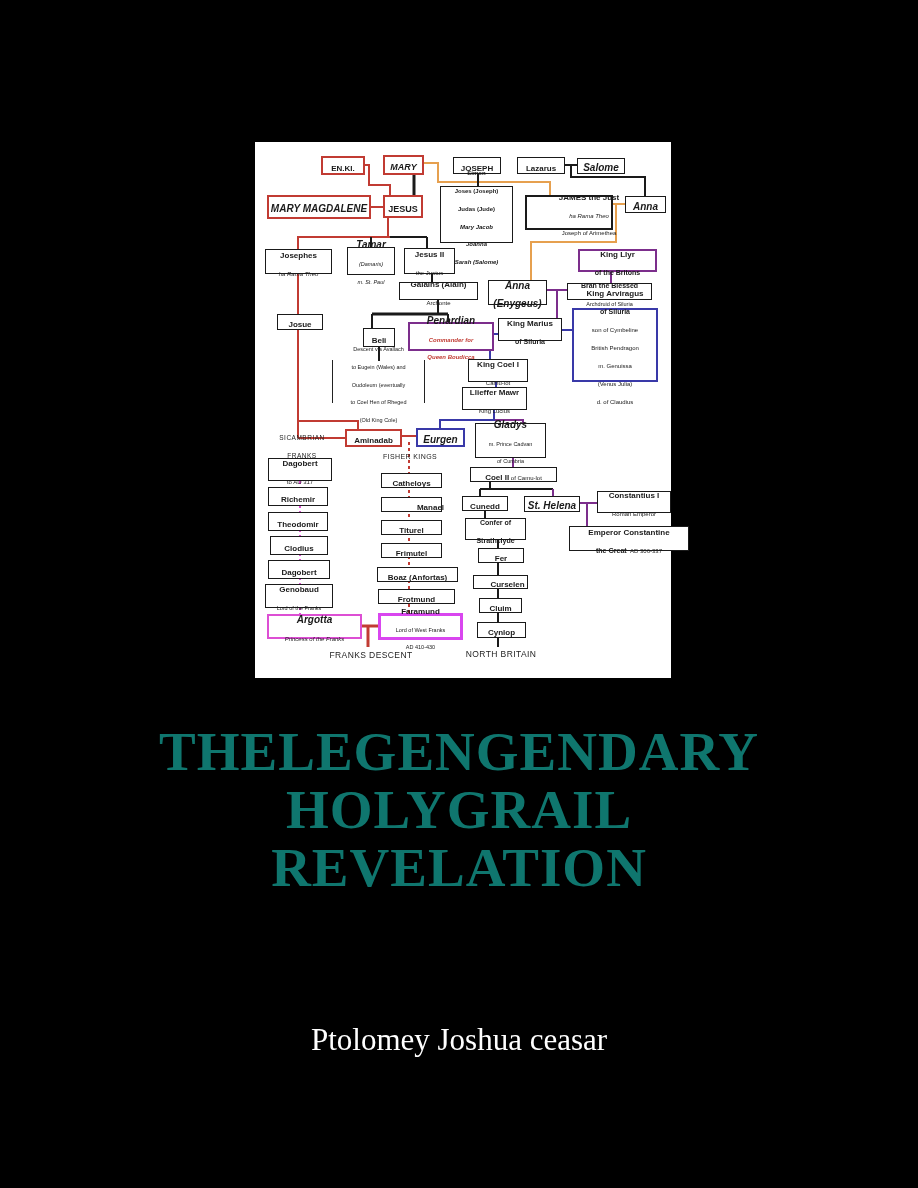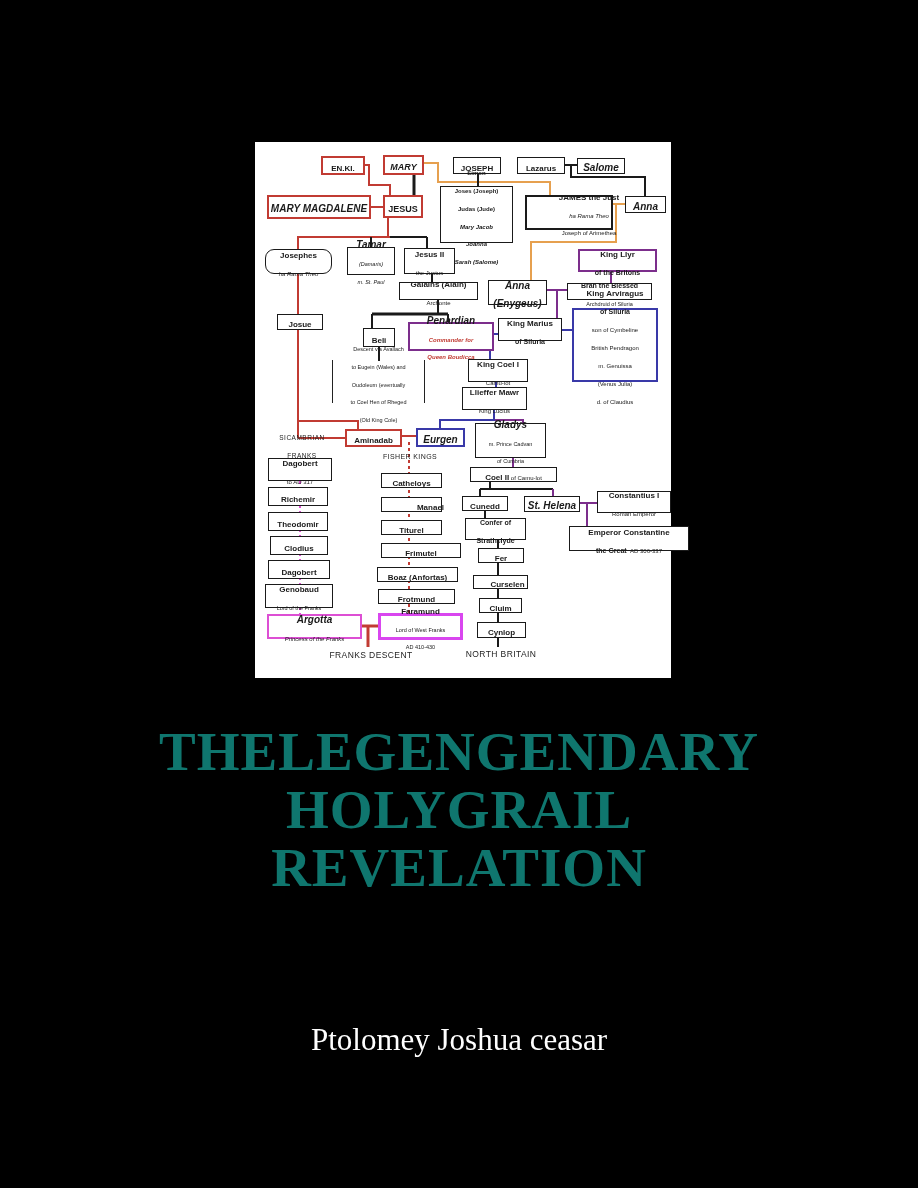--- a/index.html
+++ b/index.html
@@ -130,7 +130,7 @@
       <div class="node b-black1" style="left: 370px; top: 54px; width: 41px; height: 17px;">
         <span class="line"><span class="s-bi8">Anna</span></span>
       </div>
-      <div class="node b-black1" style="left: 10px; top: 107px; width: 67px; height: 25px; border-radius: 9px;">
+      <div class="node b-black1" style="left: 10px; top: 107px; width: 67px; height: 25px;">
         <span class="line"><span class="s-b8">Josephes</span></span>
         <span class="line"><span class="s-i6">ha Rama Theo</span></span>
       </div>

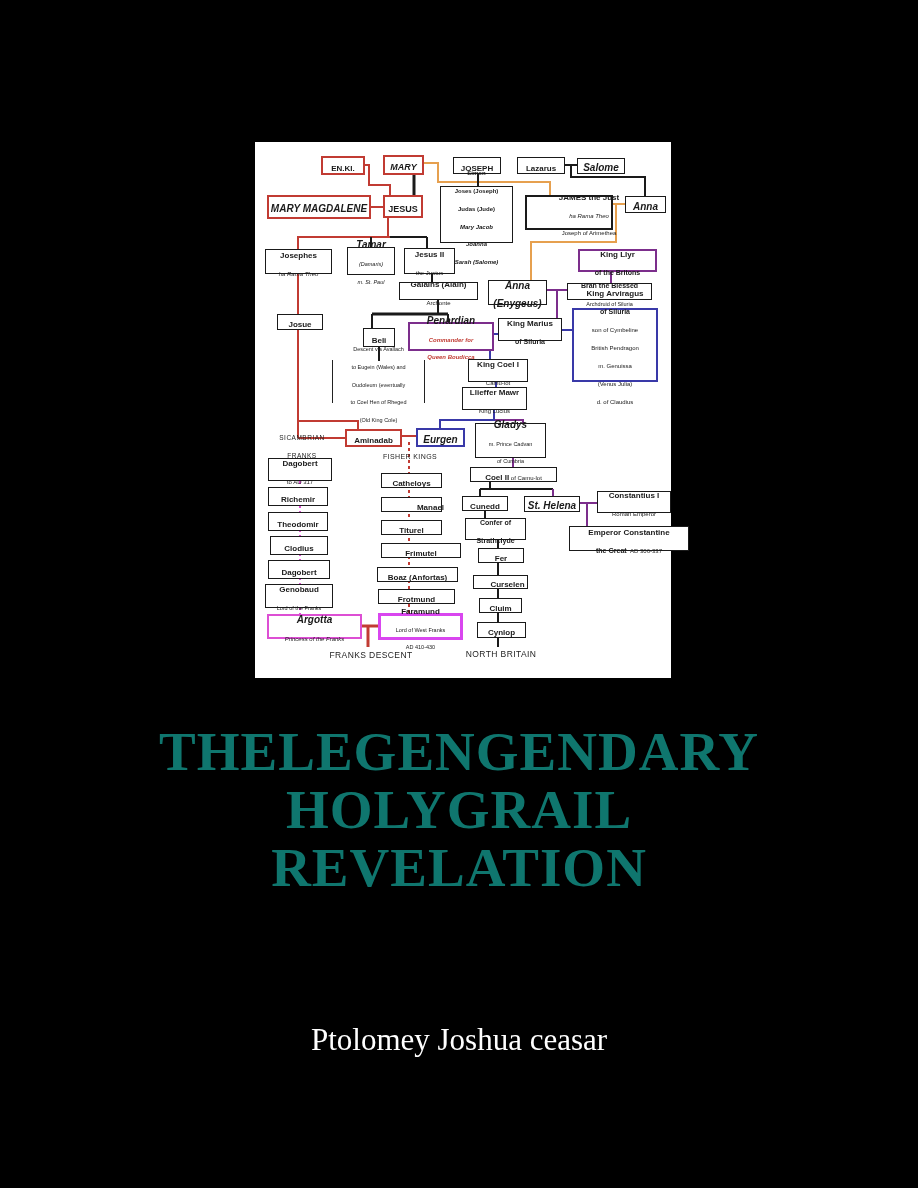--- a/index.html
+++ b/index.html
@@ -249,7 +249,7 @@
       <div class="node b-black1" style="left: 126px; top: 378px; width: 61px; height: 15px;">
         <span class="line"><span class="s-b8">Titurel</span></span>
       </div>
-      <div class="node b-black1" style="left: 126px; top: 401px; width: 80px; height: 15px;">
+      <div class="node b-black1" style="left: 126px; top: 401px; width: 61px; height: 15px;">
         <span class="line"><span class="s-b8">Frimutel</span></span>
       </div>
       <div class="node b-black1" style="left: 122px; top: 425px; width: 81px; height: 15px;">

